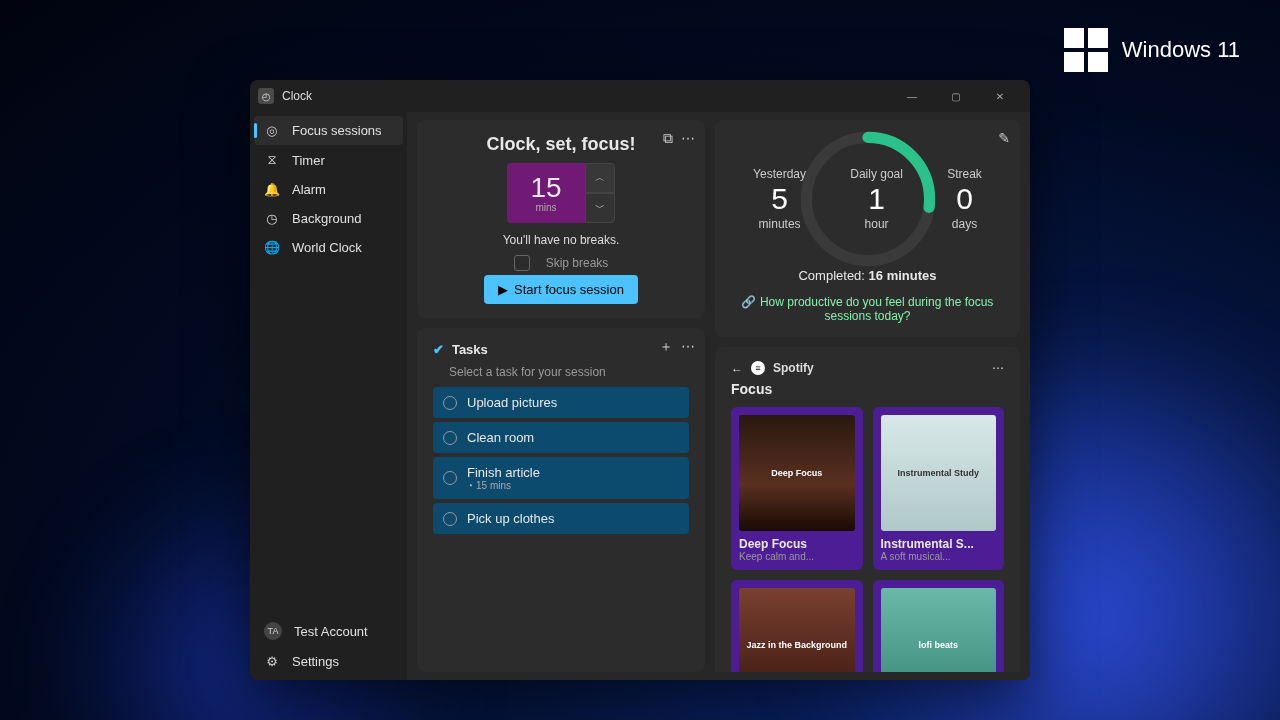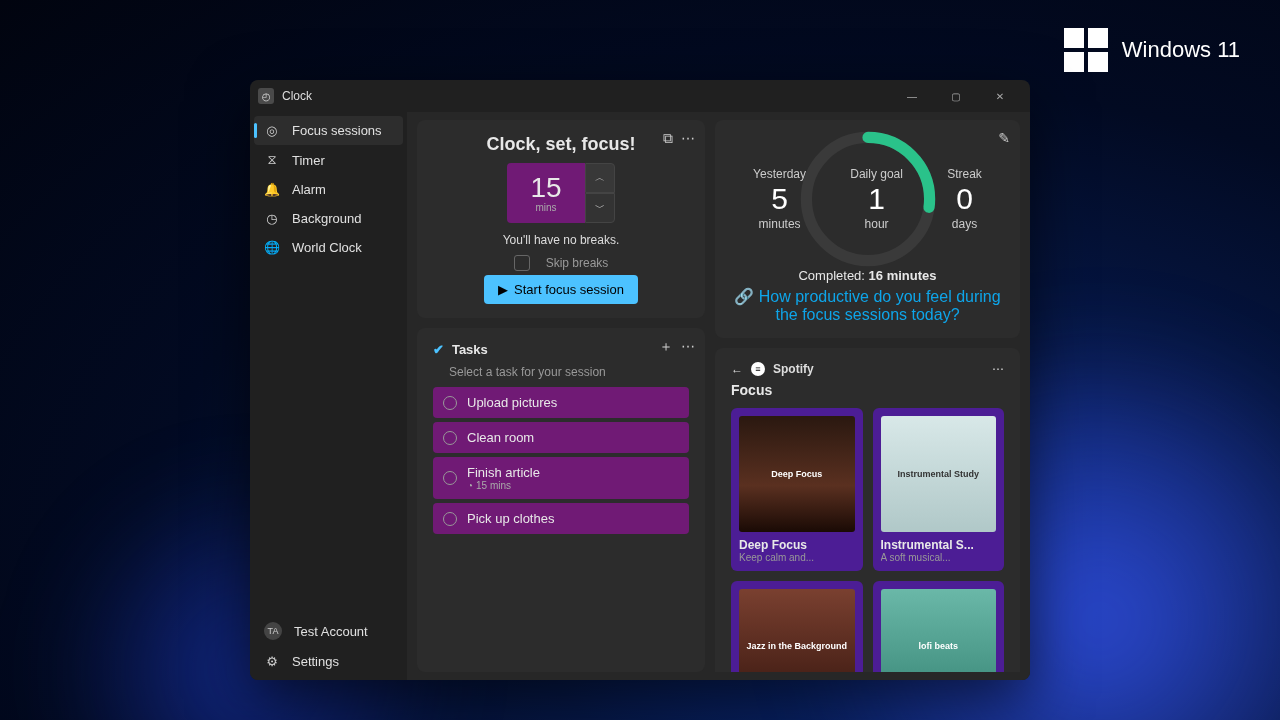--- a/index.html
+++ b/index.html
@@ -70,7 +70,7 @@
   .stat .big { font-size:30px; font-weight:300; color:#fff; line-height:1.2;}
   .ring { position:absolute; left:50%; top:50%; transform:translate(-50%,-50%); width:140px; height:140px;}
   .completed { text-align:center; font-size:13px; margin-top:4px;}
-  .question { text-align:center; font-size:16px; color:#0ea5e9; margin-top:4px;}
+  .question { text-align:center; font-size:12px; color:#86efac; margin-top:12px;}
 
   .spotify-head { display:flex; align-items:center; gap:8px; font-size:12px; color:#ddd; margin-bottom:6px;}
   .spotify-head .more{margin-left:auto;}

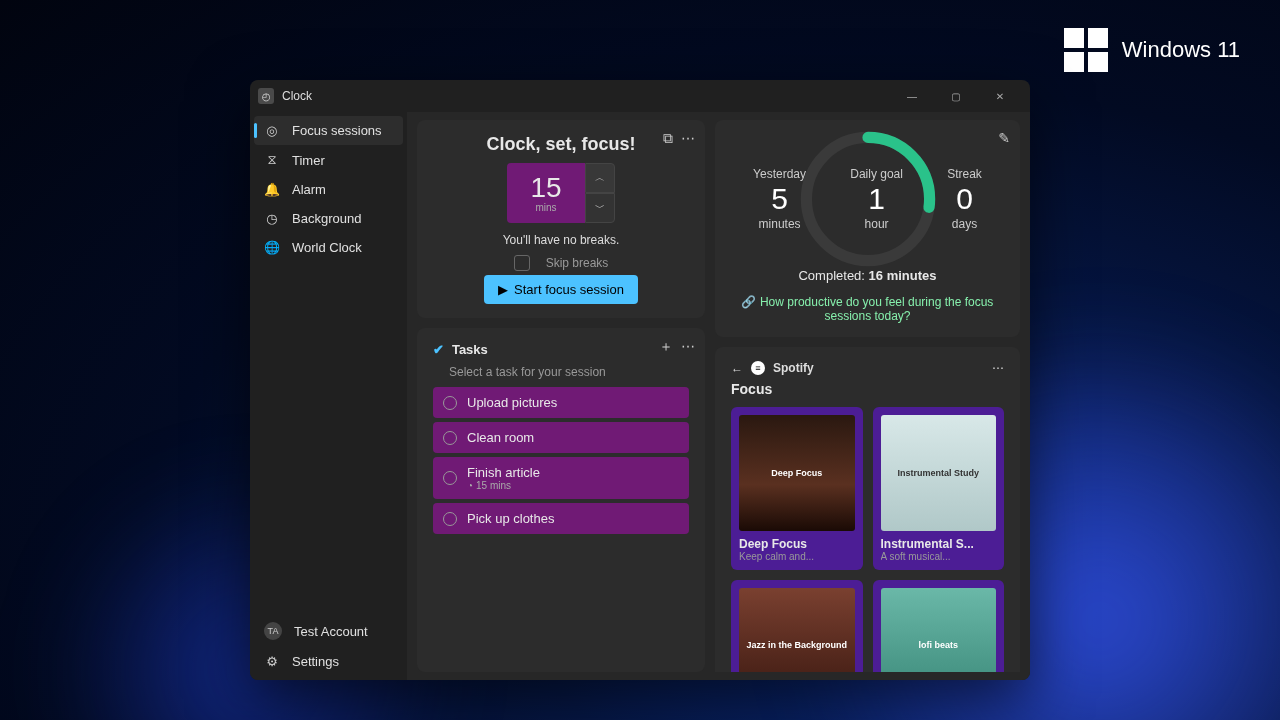--- a/index.html
+++ b/index.html
@@ -60,7 +60,7 @@
 
   .tasks-card h3 { font-size:13px; font-weight:600; display:flex; align-items:center; gap:8px;}
   .tasks-card .hint { font-size:12px; color:#999; margin:8px 16px;}
-  .task { background:#701a75; border-radius:4px; padding:8px 10px; margin-bottom:4px; display:flex; align-items:center; gap:10px; font-size:13px;}
+  .task { background:#0c4a6e; border-radius:4px; padding:8px 10px; margin-bottom:4px; display:flex; align-items:center; gap:10px; font-size:13px;}
   .task .radio { width:14px; height:14px; border:1.5px solid #999; border-radius:50%; flex-shrink:0;}
   .task .meta { font-size:10px; color:#aaa; display:flex; align-items:center; gap:3px;}
 

